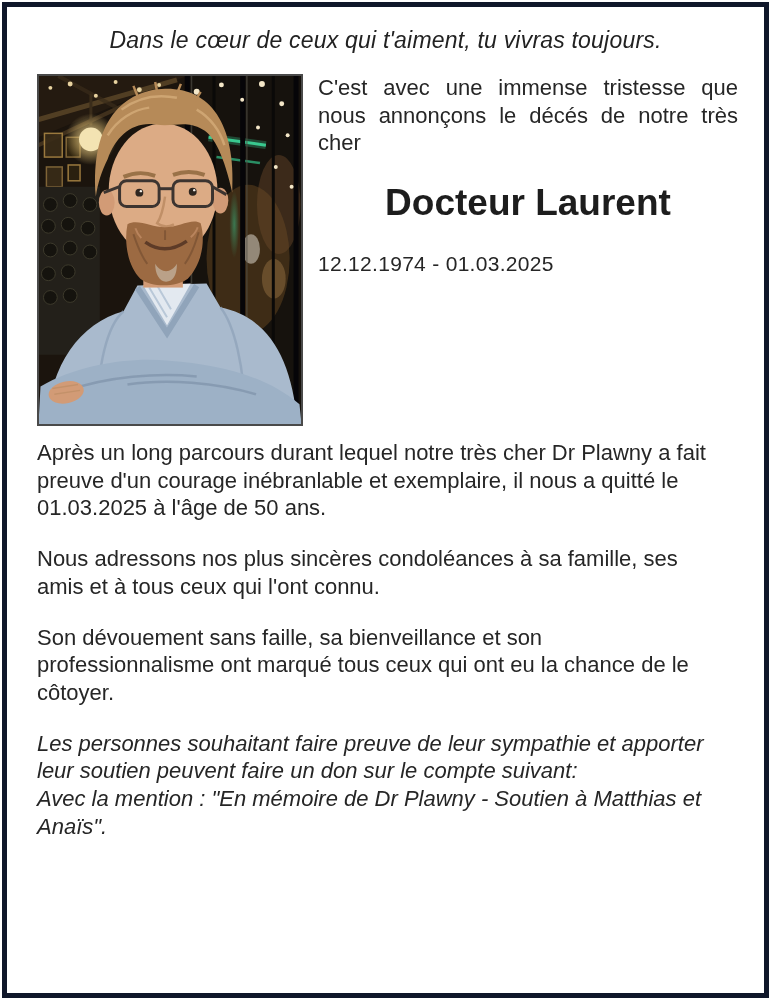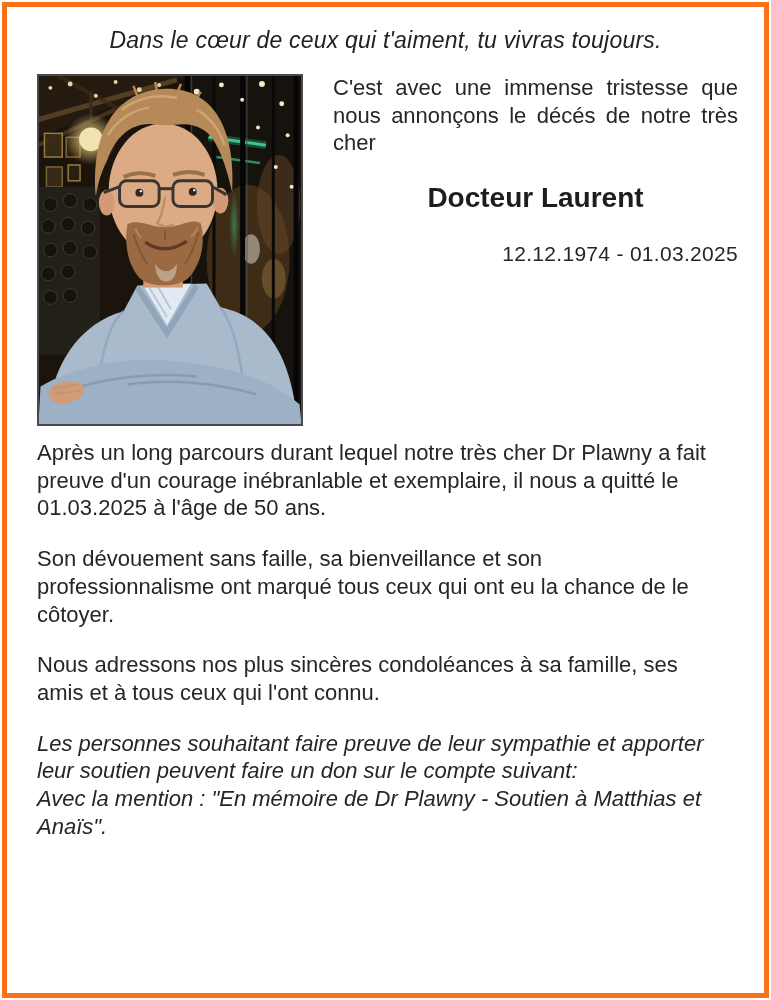--- a/index.html
+++ b/index.html
@@ -11,7 +11,7 @@
   }
   .page{
     position:absolute;inset:2px;
-    border:5px solid #f97316;
+    border:5px solid #0f172a;
     background:#ffffff;
     box-sizing:border-box;
   }

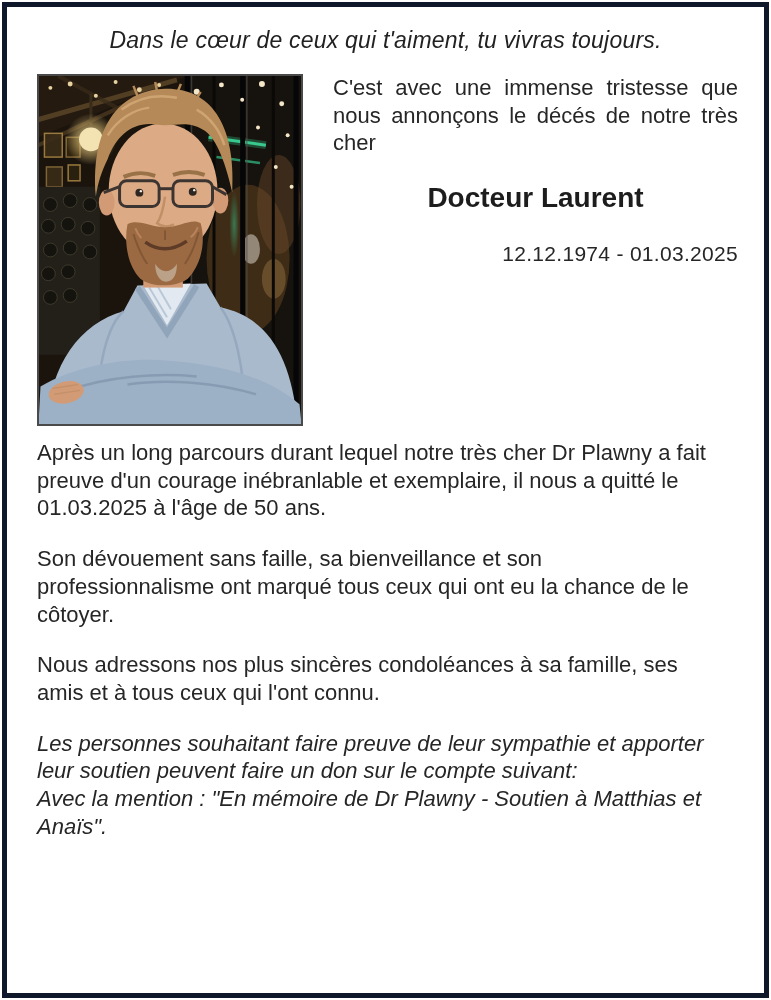--- a/index.html
+++ b/index.html
@@ -26,7 +26,7 @@
   .top-section{
     display:flex;
     padding:20px 26px 0 30px;
-    gap:30px;
+    gap:15px;
     box-sizing:border-box;
   }
   .photo-frame{

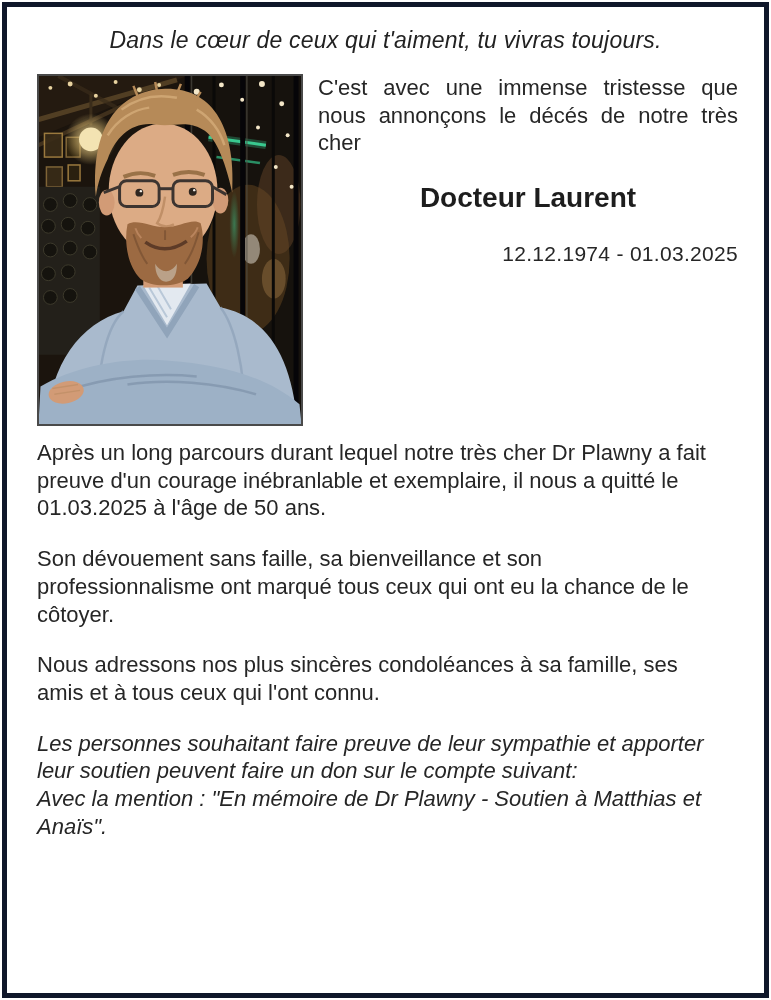--- a/index.html
+++ b/index.html
@@ -51,7 +51,7 @@
     margin-top:26px;
     text-align:center;
     font-weight:bold;
-    font-size:28px;
+    font-size:37px;
     line-height:1.1;
     color:#1d1d1d;
   }

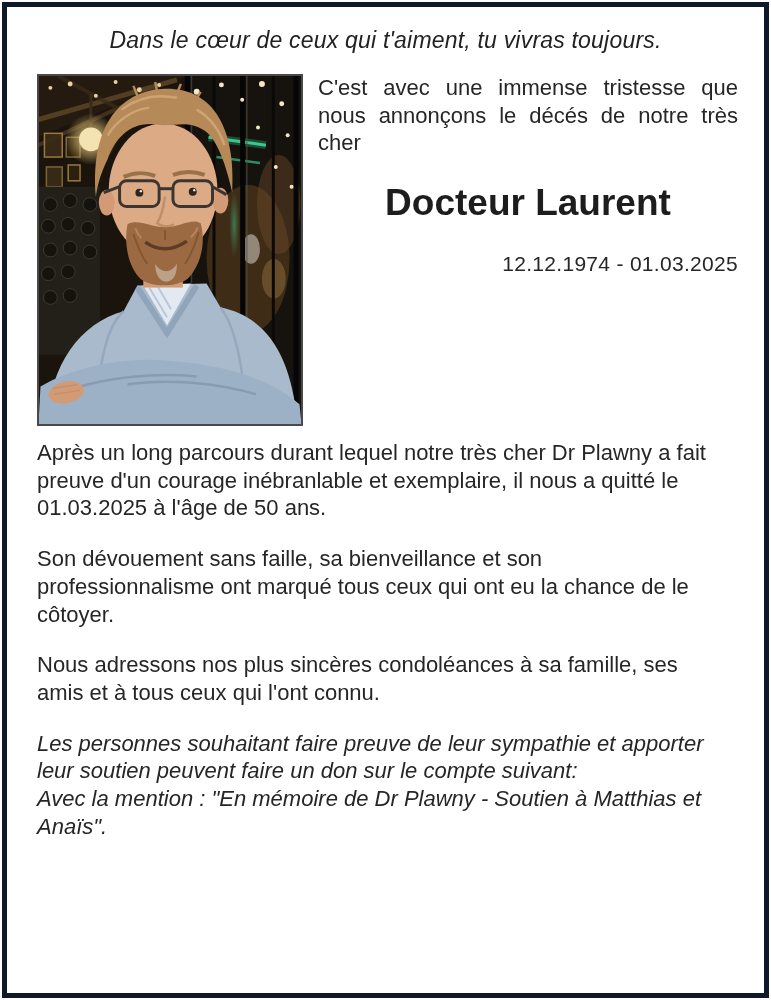--- a/index.html
+++ b/index.html
@@ -63,7 +63,7 @@
   }
   .dates{
     margin-top:27px;
-    text-align:right;
+    text-align:left;
     font-size:21px;
     letter-spacing:.3px;
   }

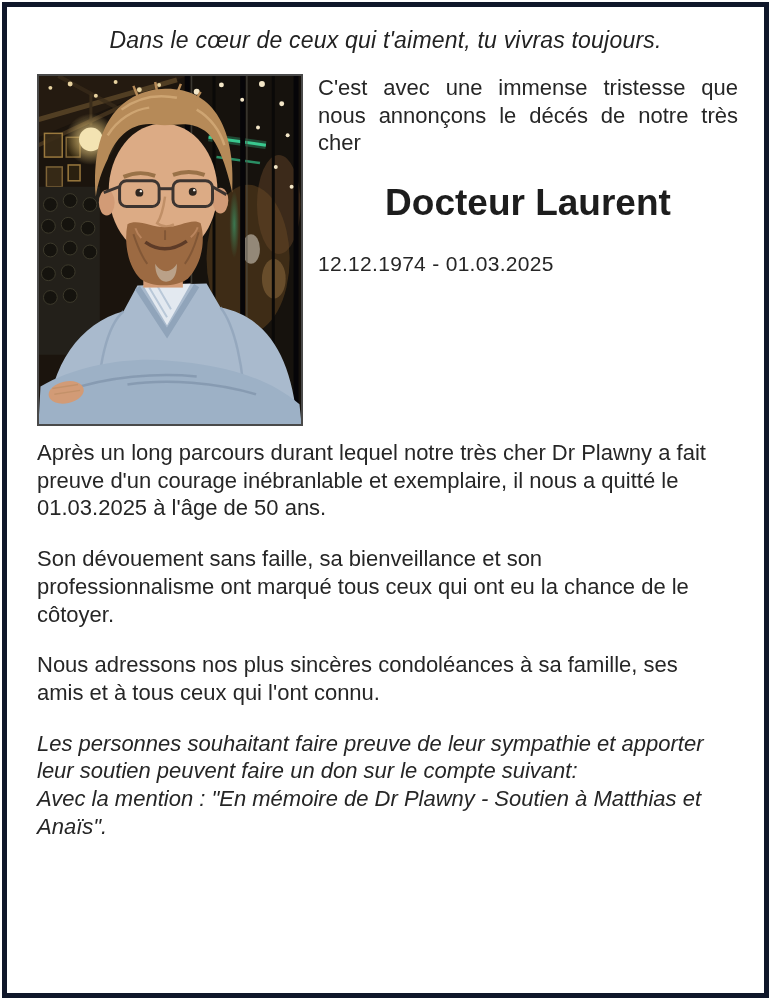--- a/index.html
+++ b/index.html
@@ -243,8 +243,8 @@
 
   <div class="body-section">
     <p>Après un long parcours durant lequel notre très cher Dr Plawny a fait preuve d'un courage inébranlable et exemplaire, il nous a quitté le 01.03.2025 à l'âge de 50 ans.</p>
+    <p>Nous adressons nos plus sincères condoléances à sa famille, ses amis et à tous ceux qui l'ont connu.</p>
     <p>Son dévouement sans faille, sa bienveillance et son professionnalisme ont marqué tous ceux qui ont eu la chance de le côtoyer.</p>
-    <p>Nous adressons nos plus sincères condoléances à sa famille, ses amis et à tous ceux qui l'ont connu.</p>
 
     <div class="donation">
       <p class="don-line" style="margin:0;">Les personnes souhaitant faire preuve de leur sympathie et apporter leur soutien peuvent faire un don sur le compte suivant:</p>

